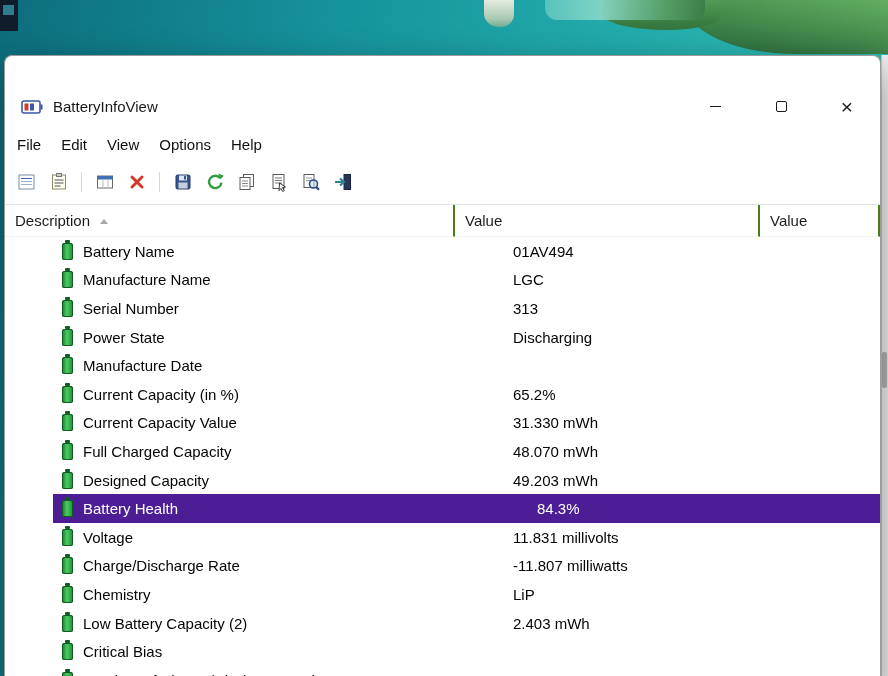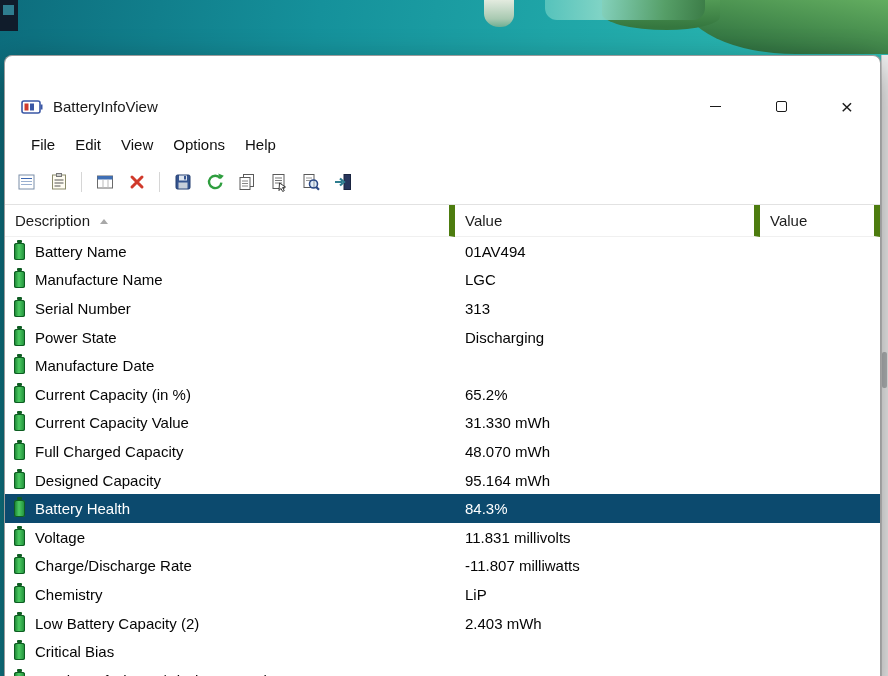--- a/index.html
+++ b/index.html
@@ -42,7 +42,7 @@
   .glyph-max{width:11px;height:11px;border:1.4px solid #1a1a1a;border-radius:2px;}
   .glyph-close{font-size:21px;line-height:1;color:#1a1a1a;}
 
-  .menubar{flex:0 0 31px;display:flex;align-items:center;padding-left:16px;font-size:15px;}
+  .menubar{flex:0 0 31px;display:flex;align-items:center;padding-left:2px;font-size:15px;}
   .menu-item{padding:4px 10px;color:#101010;}
 
   .toolbar{flex:0 0 45px;display:flex;align-items:center;padding-left:8px;gap:5px;border-bottom:1px solid #e2e2e2;}

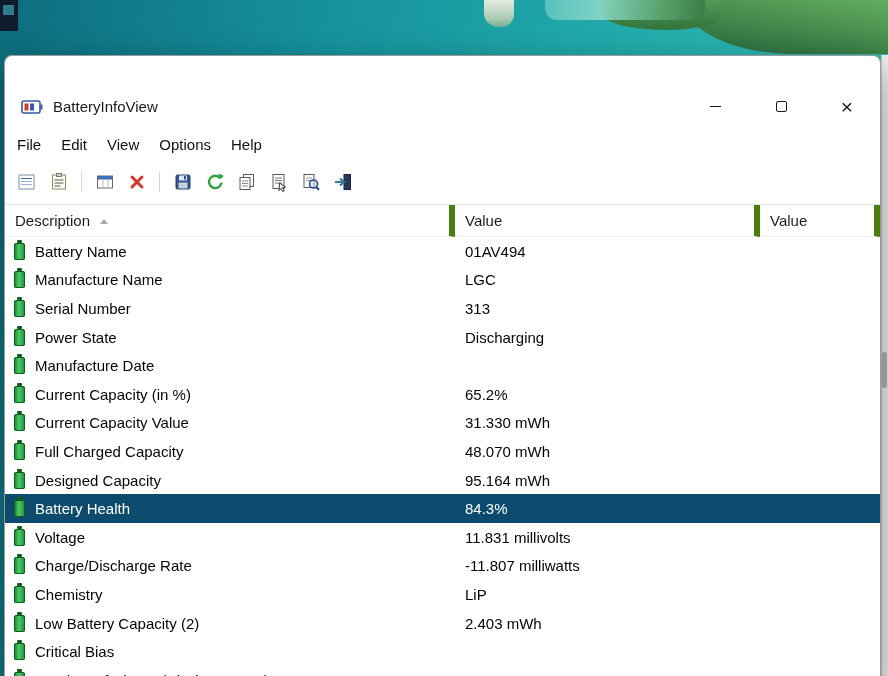--- a/index.html
+++ b/index.html
@@ -51,7 +51,7 @@
 
   
   .lv-header{flex:0 0 32px;display:grid;grid-template-columns:450px 305px 1fr;font-size:15px;color:#1c1c1c;}
-  .hcell{display:flex;align-items:center;padding-left:10px;border-right:6px solid #4d7c0f;border-bottom:1px solid #f0f0f0;}
+  .hcell{display:flex;align-items:center;padding-left:10px;border-right:2px solid #4d7c0f;border-bottom:1px solid #f0f0f0;}
   .sort-arrow{width:0;height:0;border-left:4px solid transparent;border-right:4px solid transparent;
     border-bottom:5px solid #a8a8a8;margin-left:10px;margin-top:1px;}
 

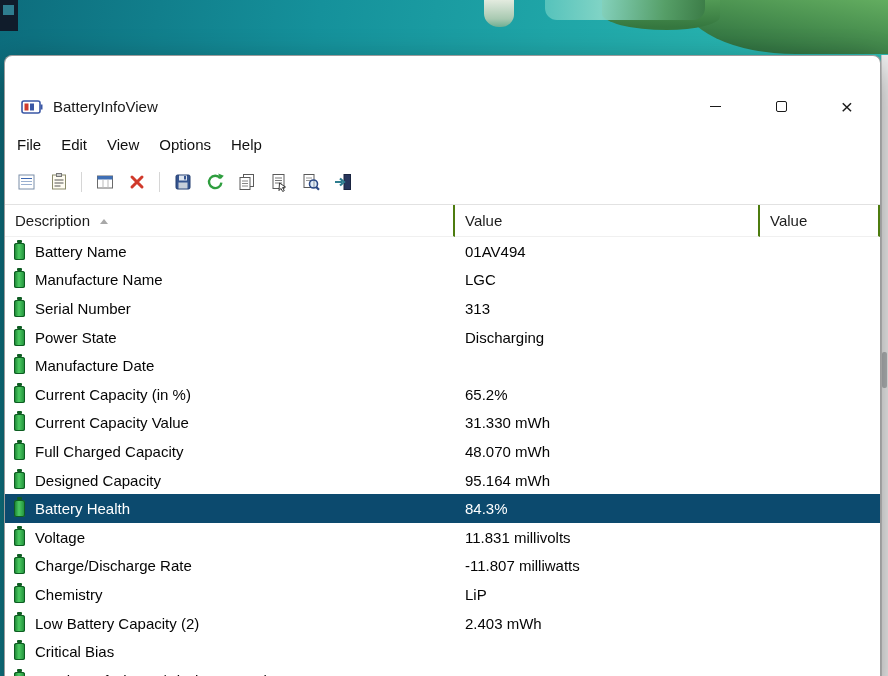--- a/index.html
+++ b/index.html
@@ -56,7 +56,7 @@
     border-bottom:5px solid #a8a8a8;margin-left:10px;margin-top:1px;}
 
   .list{flex:1;overflow:hidden;}
-  .lv-row{display:grid;grid-template-columns:450px 305px 1fr;height:28.6px;align-items:center;font-size:15px;color:#050505;}
+  .lv-row{display:grid;grid-template-columns:450px 305px 1fr;height:28.6px;align-items:center;font-size:15px;color:#050505;margin-left:48px;}
   .lv-row.selected{background:#0c4a6e;color:#fff;}
   .desc-cell{display:flex;align-items:center;height:100%;padding-left:9px;gap:10px;}
   .battery-glyph{width:11px;height:17px;flex:0 0 11px;border-radius:2.5px;position:relative;

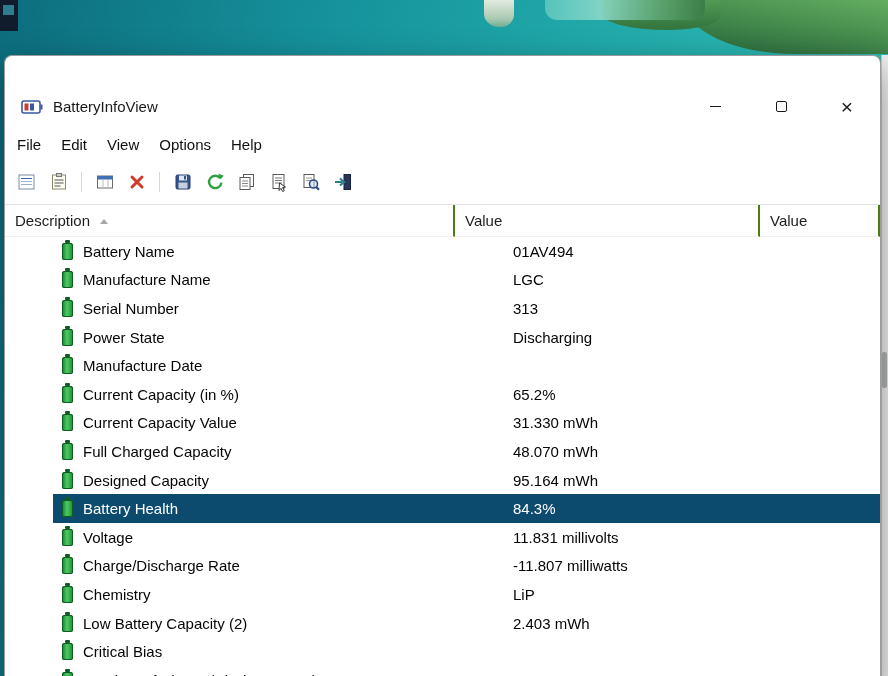--- a/index.html
+++ b/index.html
@@ -304,7 +304,7 @@
       <span>Designed Capacity</span>
     </div>
     <div class="val-cell">
-      <span>95.164 mWh</span>
+      <span>49.203 mWh</span>
     </div>
     <div class="val-cell"></div>
   </div>

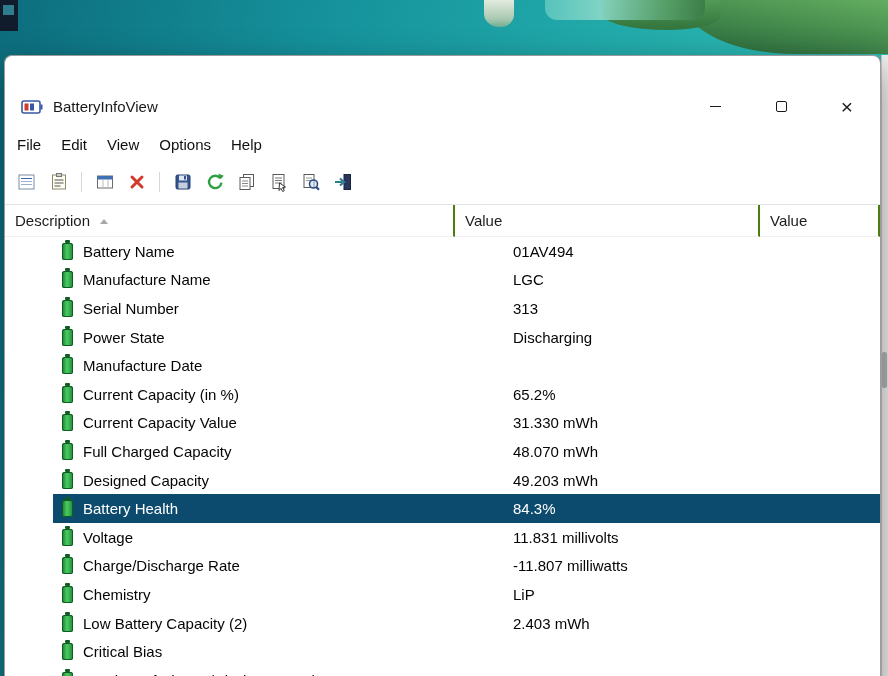--- a/index.html
+++ b/index.html
@@ -57,7 +57,7 @@
 
   .list{flex:1;overflow:hidden;}
   .lv-row{display:grid;grid-template-columns:450px 305px 1fr;height:28.6px;align-items:center;font-size:15px;color:#050505;margin-left:48px;}
-  .lv-row.selected{background:#0c4a6e;color:#fff;}
+  .lv-row.selected{background:#4c1d95;color:#fff;gap:24px;}
   .desc-cell{display:flex;align-items:center;height:100%;padding-left:9px;gap:10px;}
   .battery-glyph{width:11px;height:17px;flex:0 0 11px;border-radius:2.5px;position:relative;
     background:linear-gradient(90deg,#157a2e 0%,#4ccb62 45%,#1d8a38 100%);

